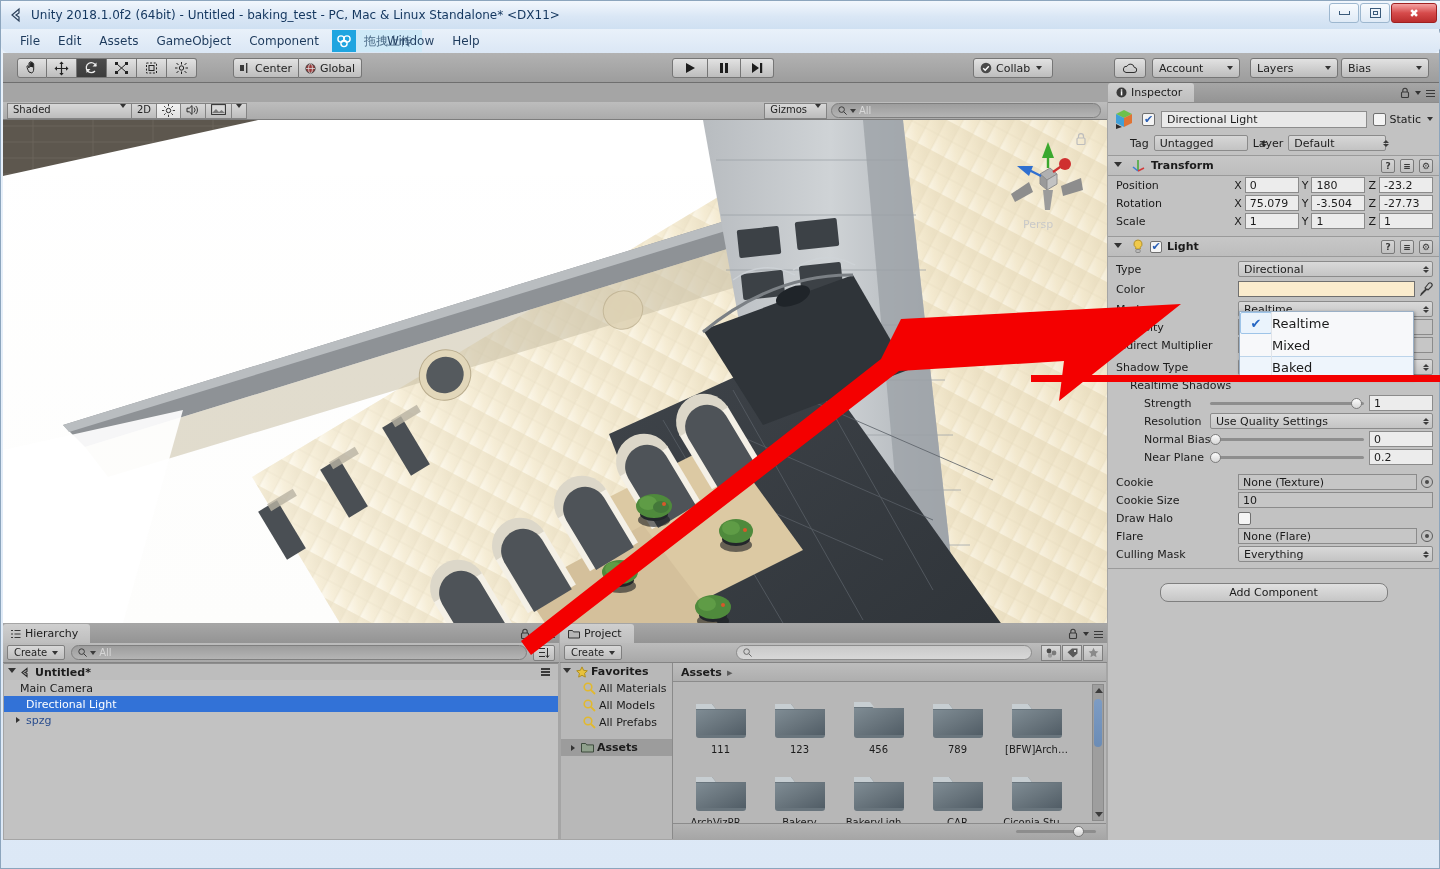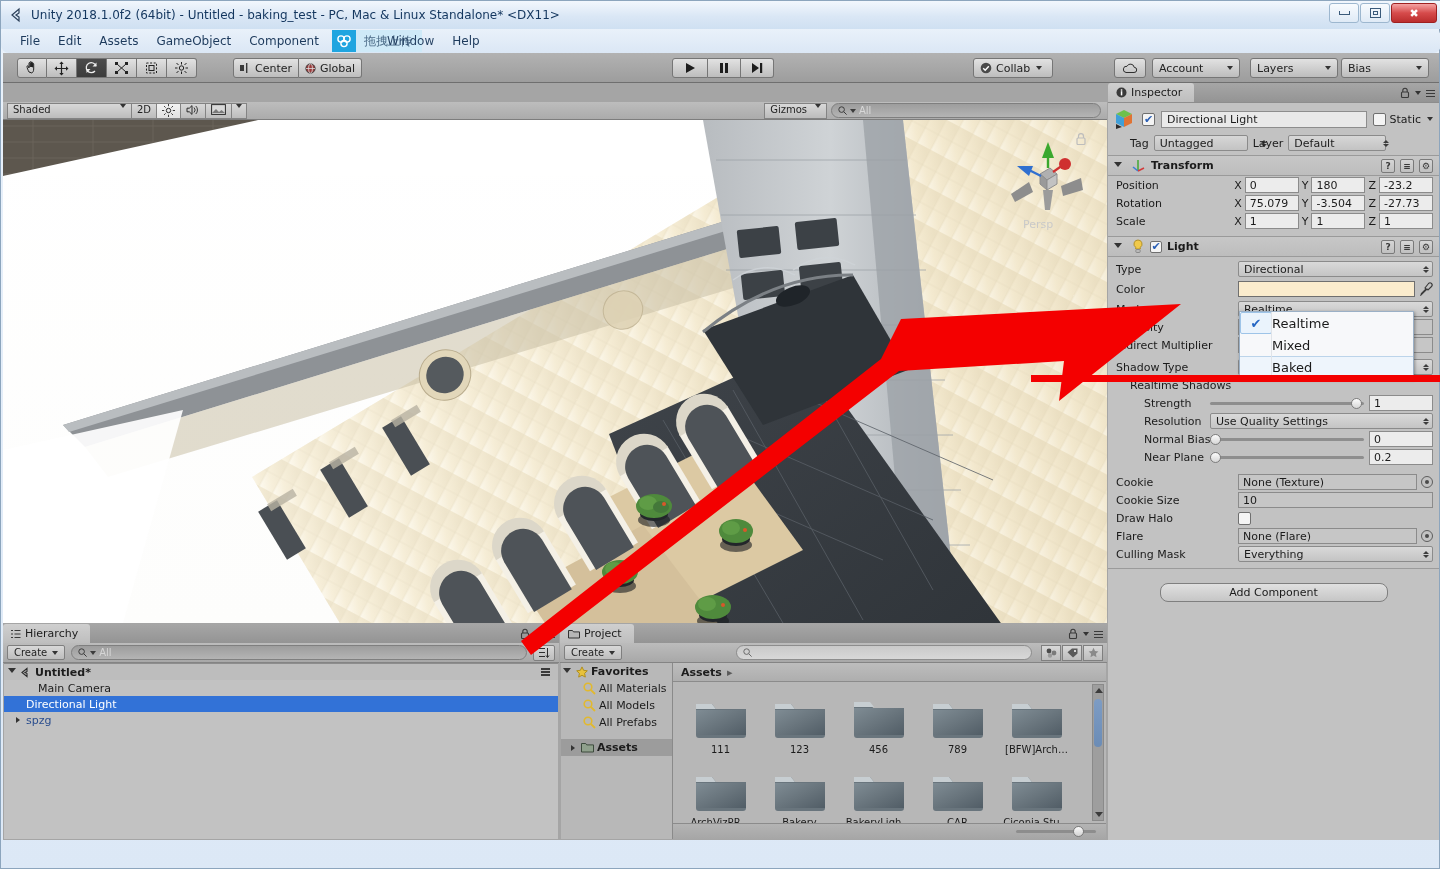--- a/index.html
+++ b/index.html
@@ -768,7 +768,7 @@
               <i></i>
             </span>
         </div>
-        <div class="hrow" style="padding-left:34px">
+        <div class="hrow" style="padding-left:16px">
           <span>Main Camera</span>
         </div>
         <div class="hrow selected" style="padding-left:22px">

